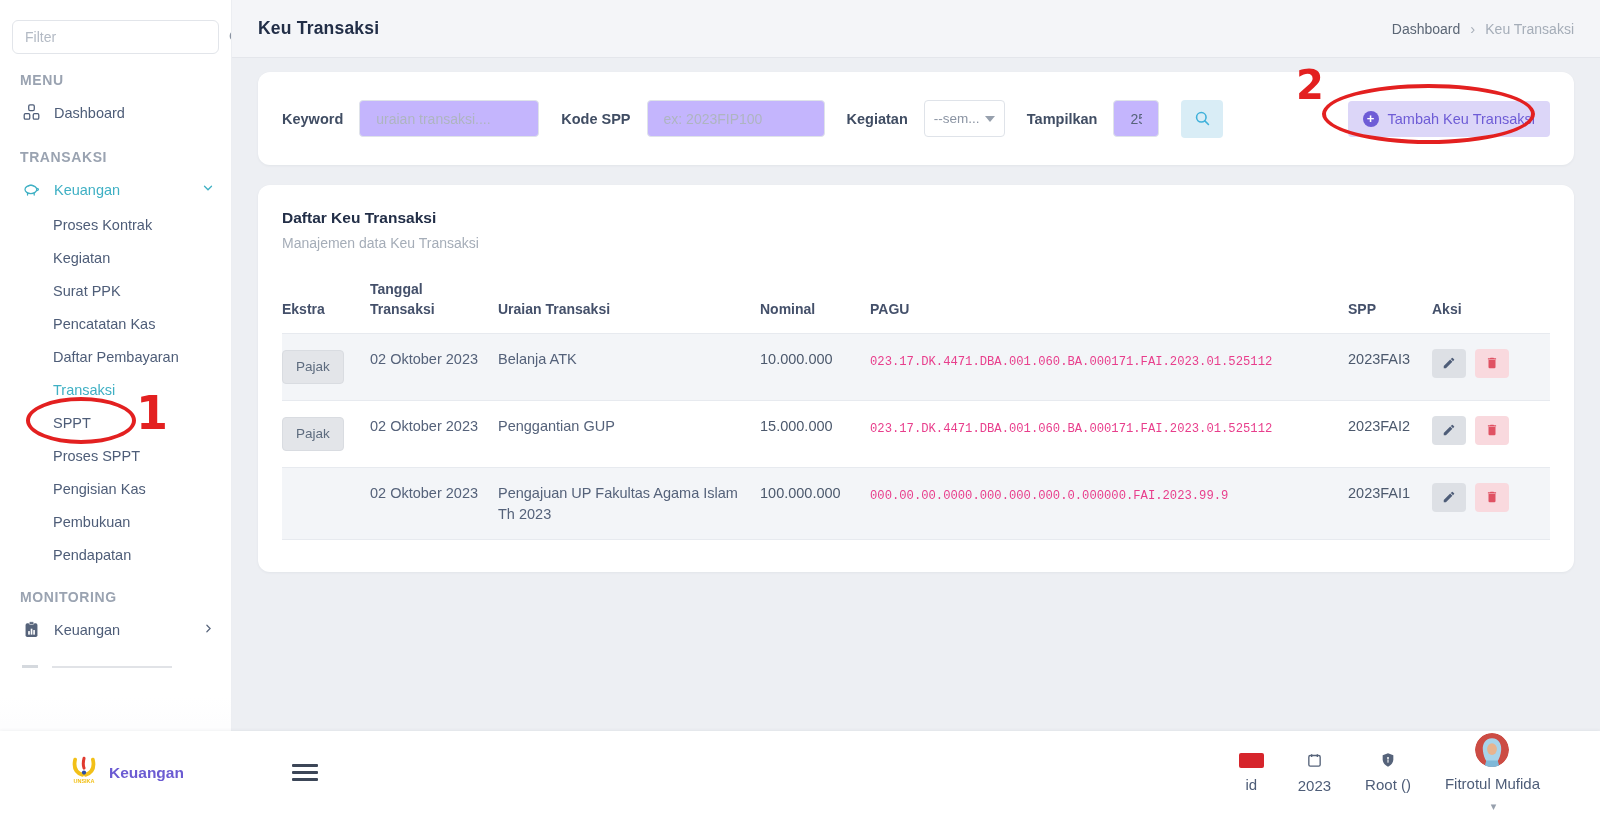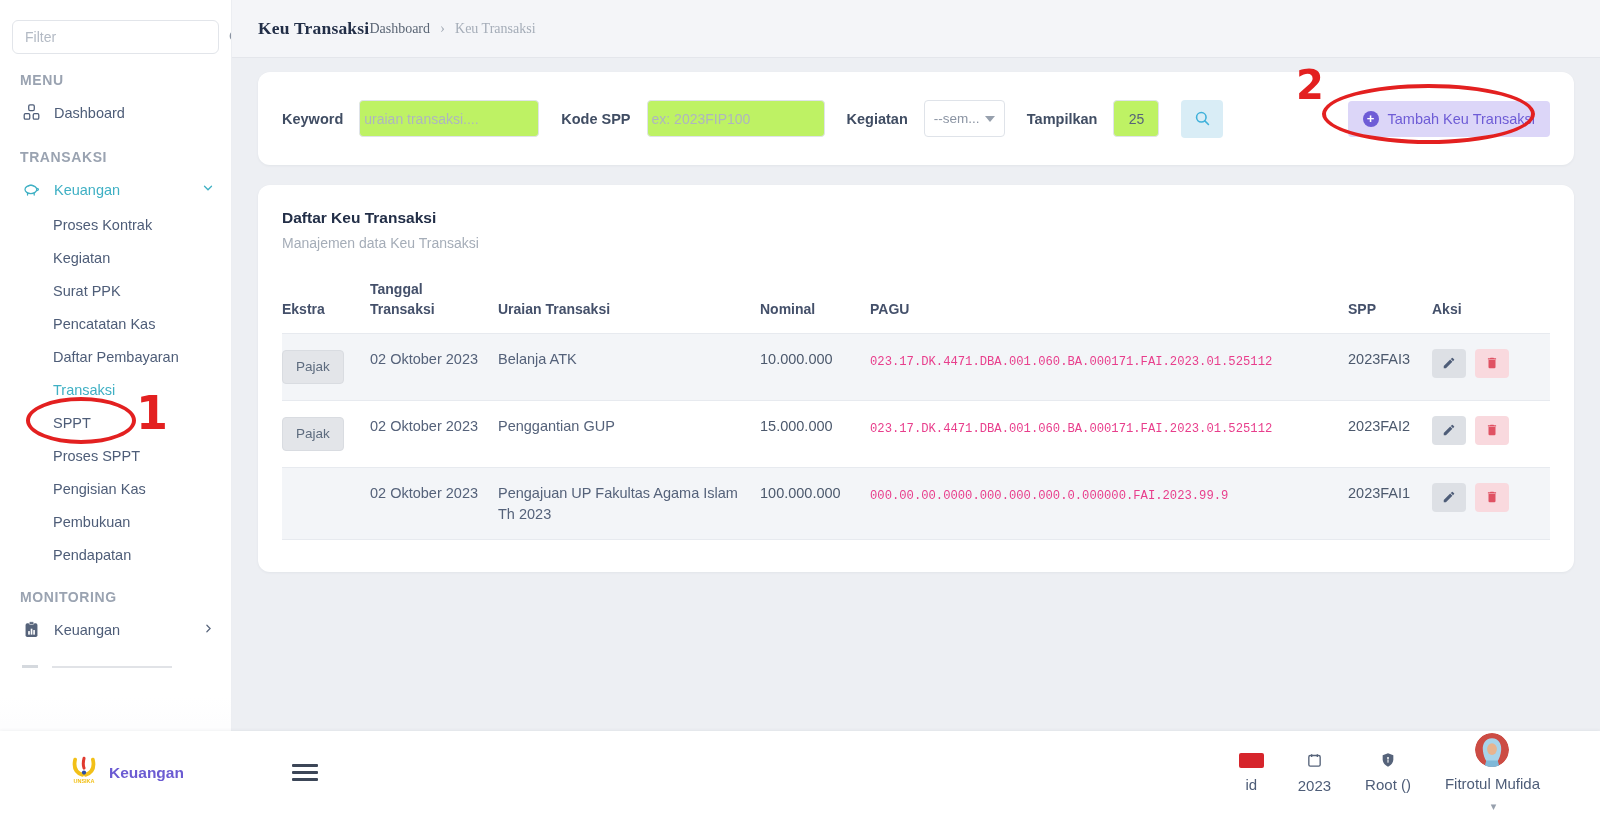--- a/index.html
+++ b/index.html
@@ -45,7 +45,7 @@
   .main { position:absolute; left:232px; top:0; right:0; height:731px; overflow:hidden; }
   .page-head {
     height:57px; background:#f4f5f8; display:flex; align-items:center;
-    padding:0 26px; box-shadow:0 1px 0 rgba(20,30,50,.04);font-family:Liberation Serif, serif;
+    padding:0 26px; justify-content:space-between; box-shadow:0 1px 0 rgba(20,30,50,.04);
   }
   .page-title { font-size:17.5px; font-weight:700; color:#222e47; letter-spacing:.2px; }
   .crumbs { display:flex; align-items:center; gap:10px; font-size:14px; }

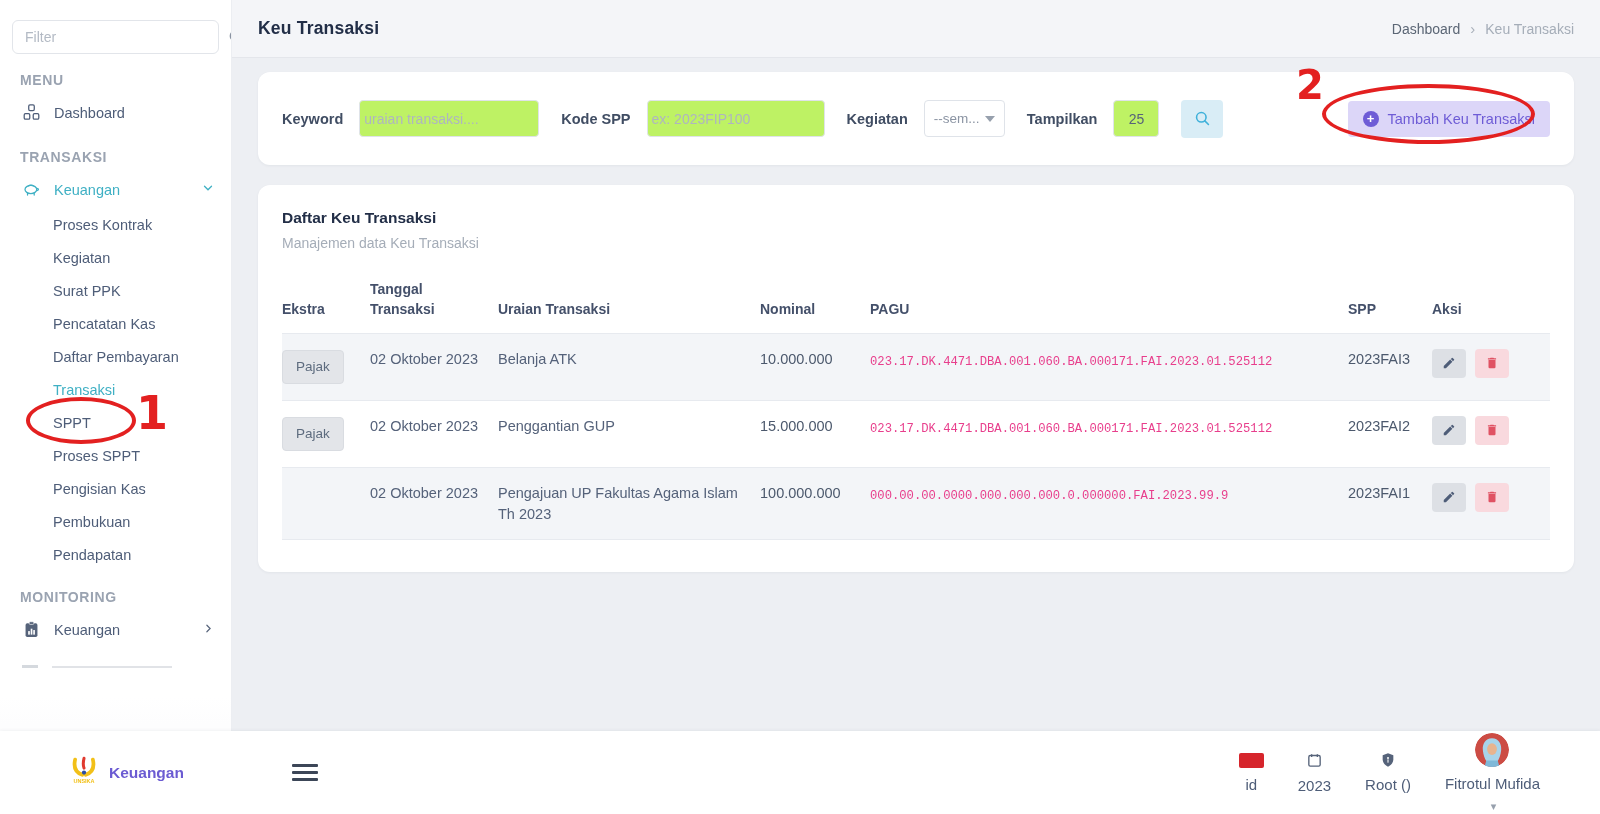--- a/index.html
+++ b/index.html
@@ -61,8 +61,8 @@
   .fgroup { display:flex; align-items:center; gap:16px; }
   .flabel { font-size:14.5px; color:#404d63; font-weight:600; white-space:nowrap; }
   .tinput {
-    height:37px; border:1px solid #dfe3e9; border-radius:4px; padding:0 4px;
-    font-size:14px; color:#56637a; outline:none; background:#bef264;
+    height:37px; border:1px solid #dfe3e9; border-radius:4px; padding:0 16px;
+    font-size:14px; color:#56637a; outline:none; background:#c4b5fd;
   }
   .tinput::placeholder { color:#aeb5c0; }
   .w-keyword { width:180px; } .w-spp { width:178px; }

